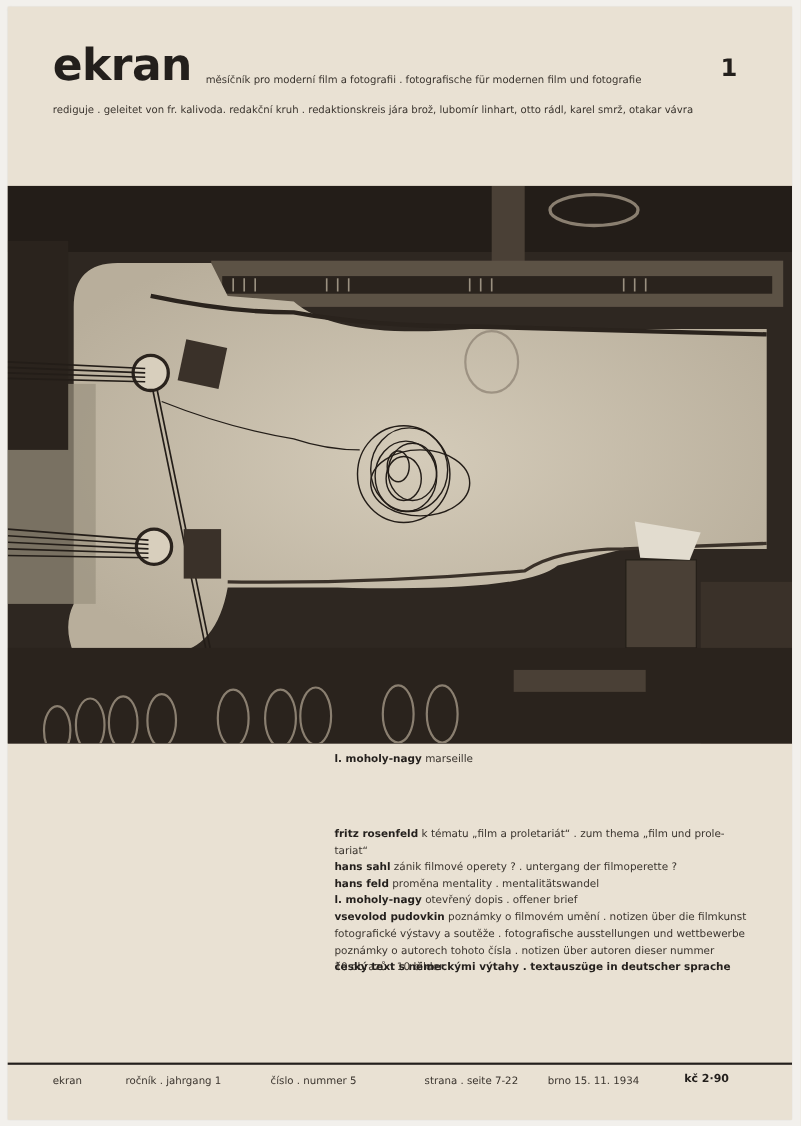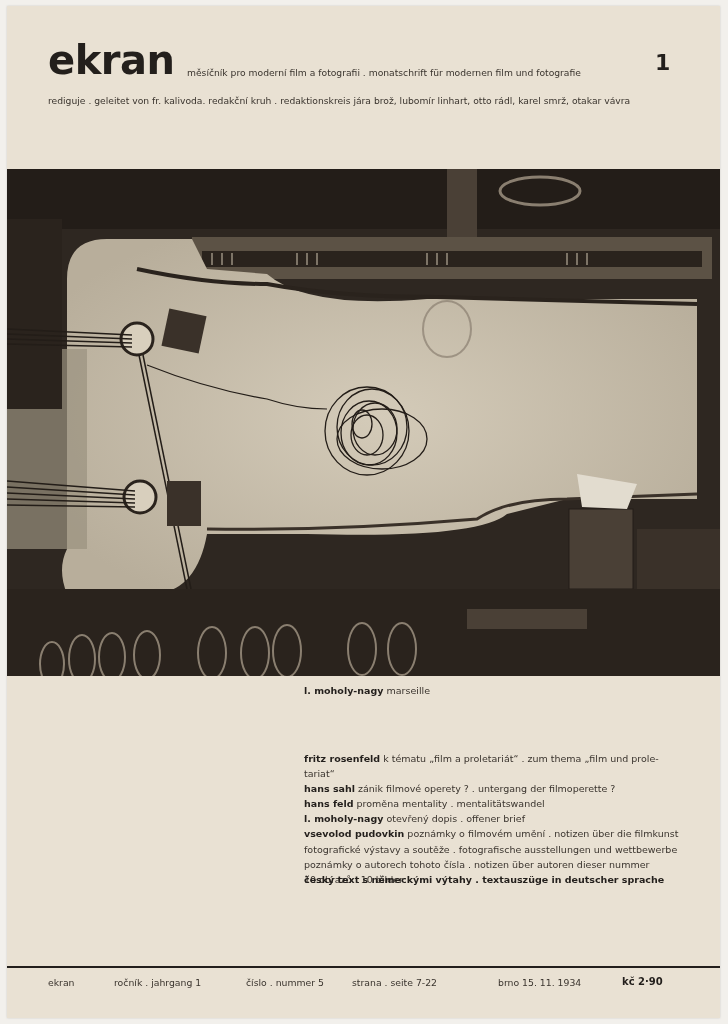--- a/index.html
+++ b/index.html
@@ -26,7 +26,7 @@
 <div class="sheet"></div>
 
 <div class="logo">ekran</div>
-<div class="subtitle">měsíčník pro moderní film a fotografii . monatschrift für modernen film und fotografie</div>
+<div class="subtitle">měsíčník pro moderní film a fotografii . fotografische für modernen film und fotografie</div>
 <div class="issue-no">1</div>
 <div class="editors">rediguje . geleitet von fr. kalivoda.  redakční kruh . redaktionskreis jára brož, lubomír linhart, otto rádl, karel smrž, otakar vávra</div>
 

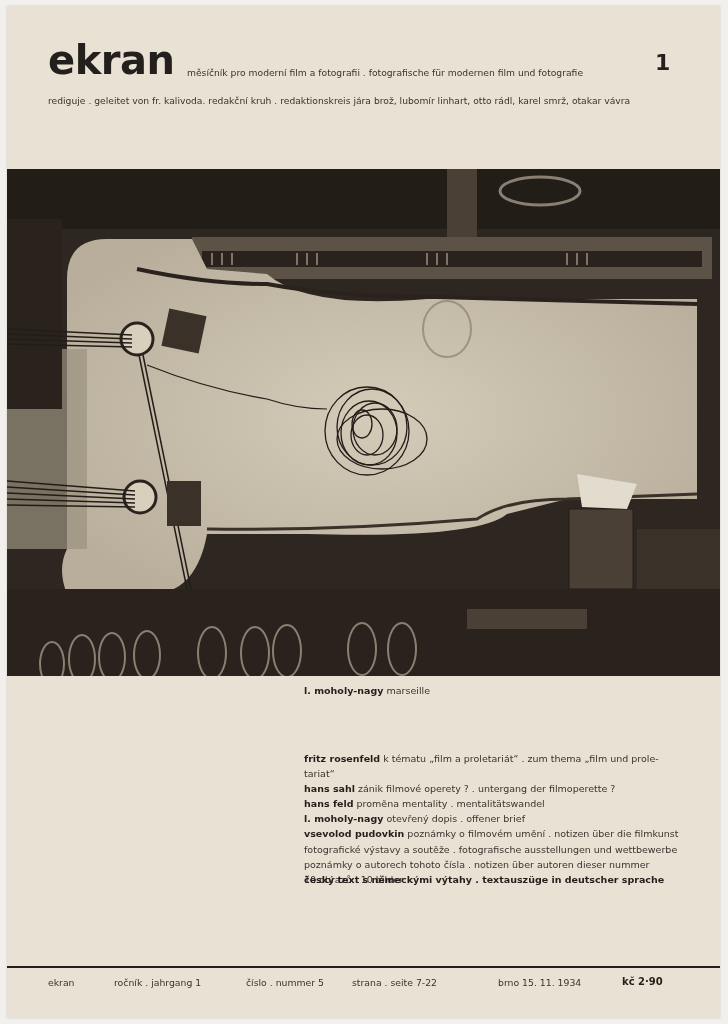--- a/index.html
+++ b/index.html
@@ -133,7 +133,7 @@
 <div class="footer" style="left:48px">ekran</div>
 <div class="footer" style="left:114px">ročník . jahrgang 1</div>
 <div class="footer" style="left:246px">číslo . nummer 5</div>
-<div class="footer" style="left:352px">strana . seite 7-22</div>
+<div class="footer" style="left:386px">strana . seite 7-22</div>
 <div class="footer" style="left:498px">brno 15. 11. 1934</div>
 <div class="footer price" style="left:622px">kč 2·90</div>
 

